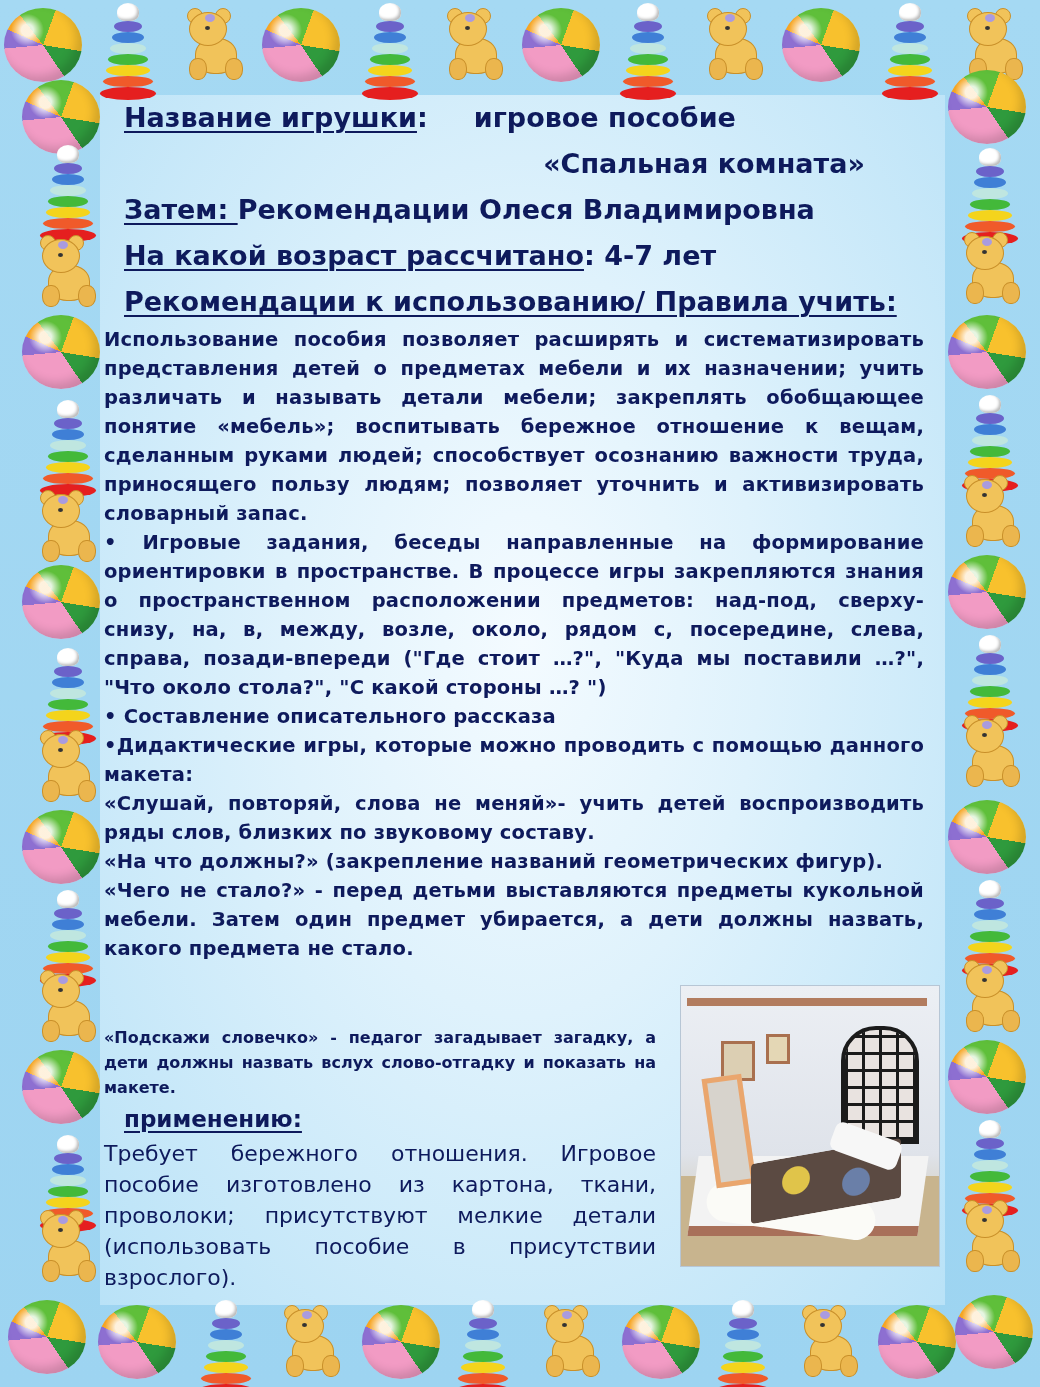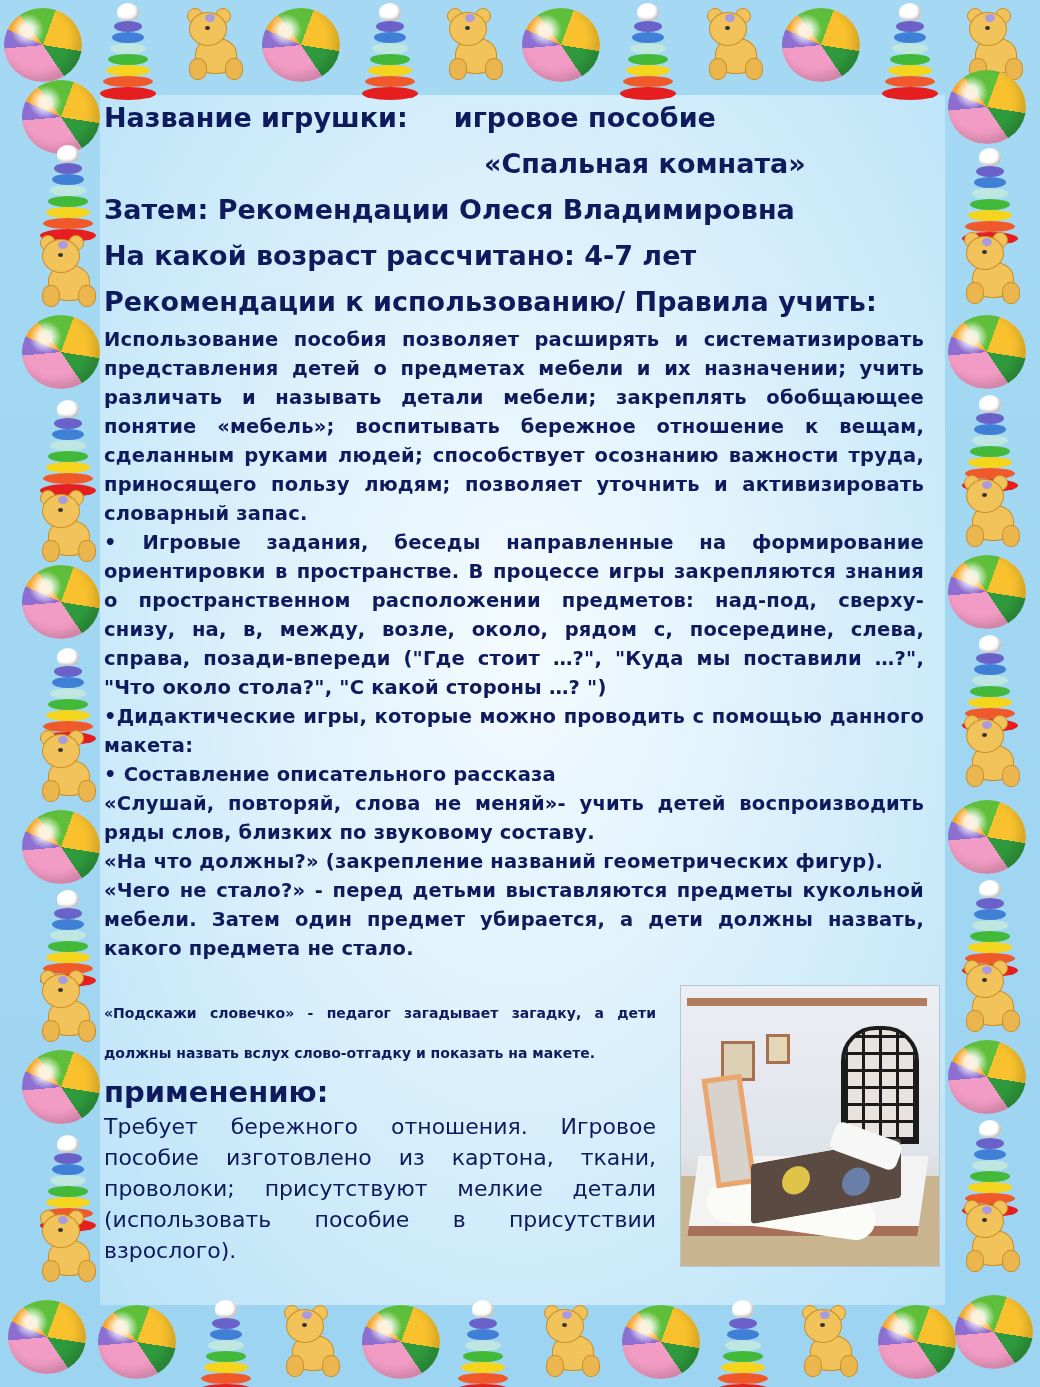--- a/index.html
+++ b/index.html
@@ -37,7 +37,7 @@
 
   .content{position:absolute;left:104px;top:95px;width:820px;color:#0e1a5c;font-weight:bold;}
   .h{font-size:27px;line-height:46px;white-space:nowrap;}
-  .u{text-decoration-thickness:2px;text-underline-offset:4px;}
+  .u{text-decoration:underline;text-decoration-thickness:2px;text-underline-offset:4px;margin-left:20px;}
   .body-text{font-size:19.5px;line-height:29px;text-align:justify;letter-spacing:.2px;}
   .body-text p{margin:0;}
   .center-line{padding-left:380px;}

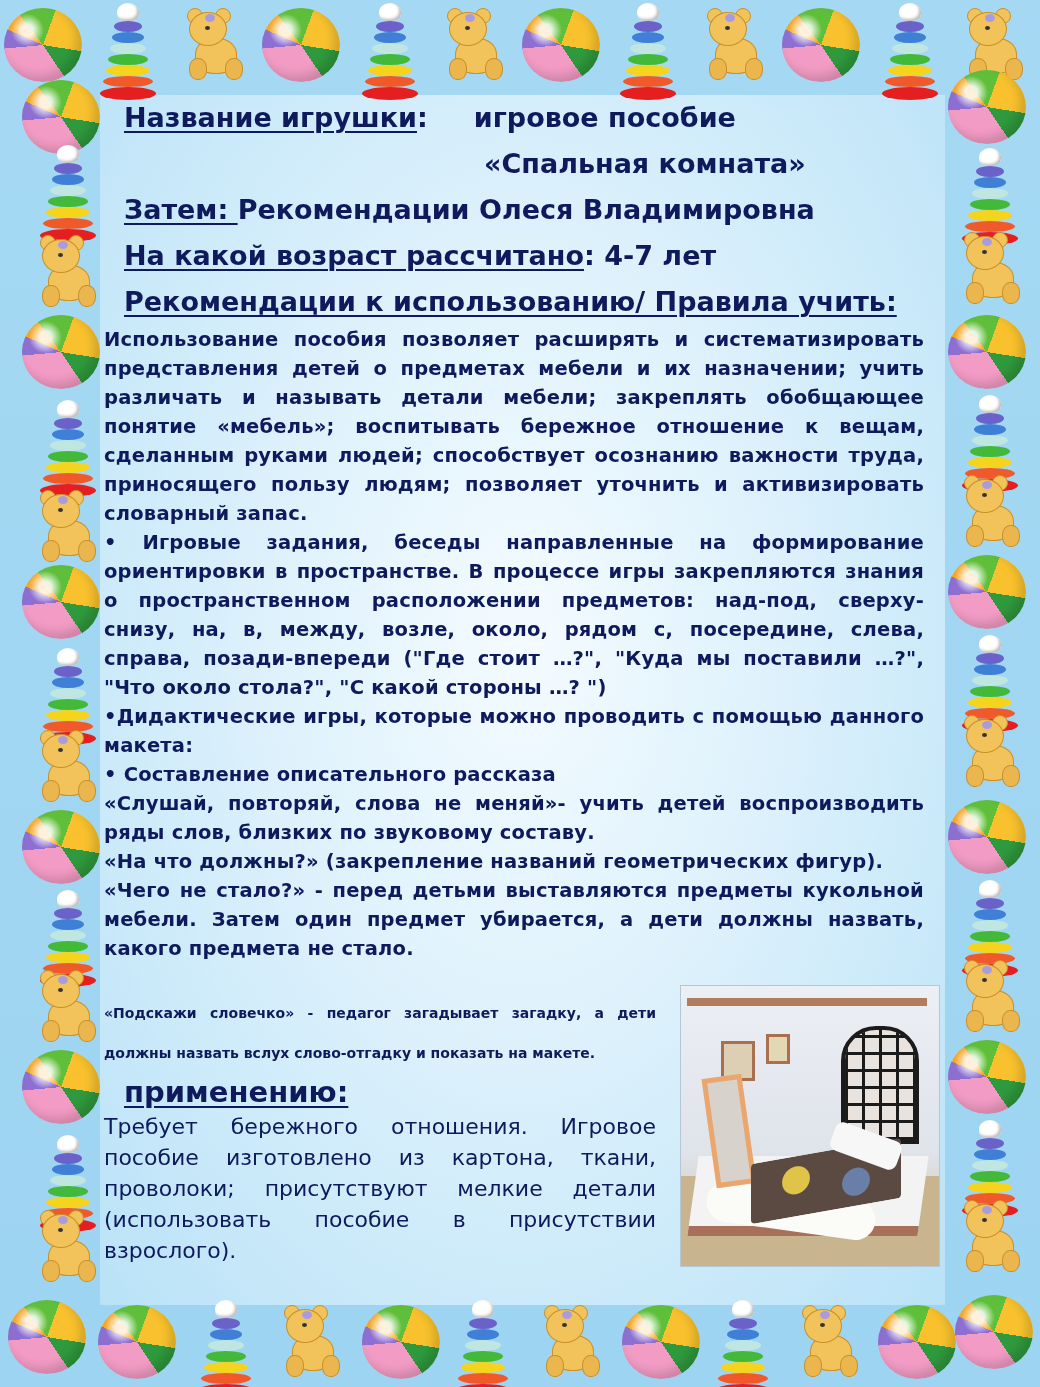--- a/index.html
+++ b/index.html
@@ -40,7 +40,7 @@
   .u{text-decoration:underline;text-decoration-thickness:2px;text-underline-offset:4px;margin-left:20px;}
   .body-text{font-size:19.5px;line-height:29px;text-align:justify;letter-spacing:.2px;}
   .body-text p{margin:0;}
-  .center-line{padding-left:380px;}
+  .center-line{padding-left:380px;text-align:center;}
   .lower{position:absolute;left:104px;top:993px;width:552px;color:#0e1a5c;font-weight:bold;}
   .lower .b{font-size:14px;line-height:40px;text-align:justify;}
   .lower .h2{font-size:27px;line-height:38px;text-align:justify;text-align-last:justify;}

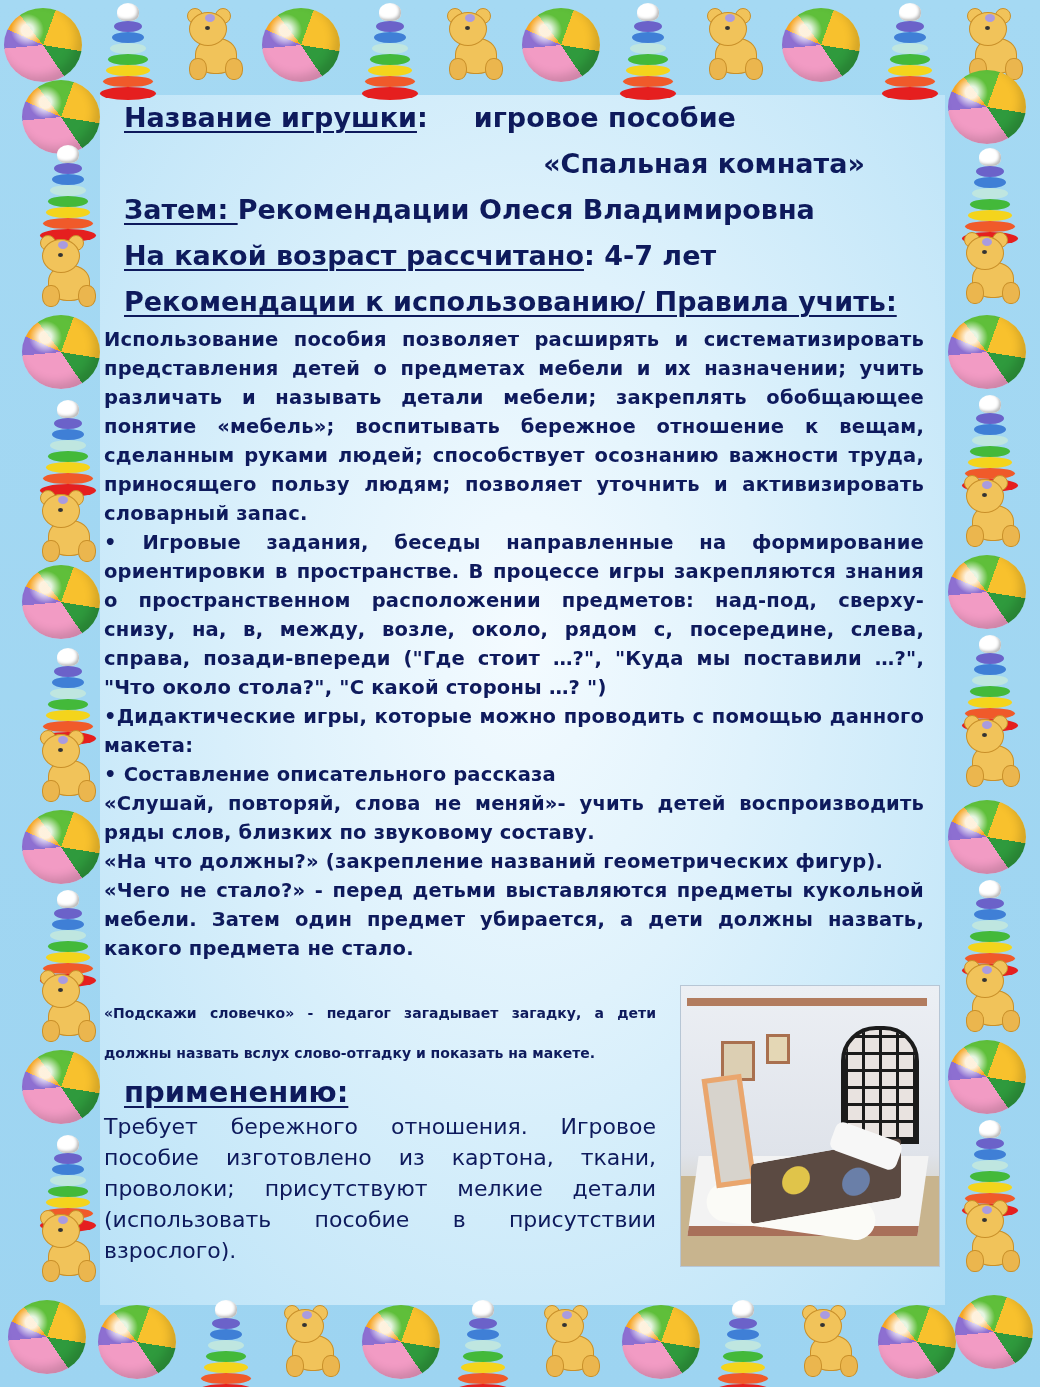--- a/index.html
+++ b/index.html
@@ -449,8 +449,8 @@
   <div class="body-text">
     <p>Использование пособия позволяет расширять и систематизировать представления детей о предметах мебели и их назначении; учить различать и называть детали мебели; закреплять обобщающее понятие «мебель»; воспитывать бережное отношение к вещам, сделанным руками людей; способствует осознанию важности труда, приносящего пользу людям; позволяет уточнить и активизировать словарный запас.</p>
     <p>•    Игровые задания, беседы направленные на  формирование ориентировки в пространстве. В процессе игры закрепляются знания о пространственном расположении предметов: над-под, сверху-снизу, на, в, между, возле, около, рядом с, посередине, слева, справа, позади-впереди ("Где стоит …?", "Куда мы поставили …?", "Что около стола?", "С какой стороны …? ")</p>
+    <p>•    Составление описательного рассказа</p>
     <p>•Дидактические игры, которые можно проводить с помощью данного макета:</p>
-    <p>•    Составление описательного рассказа</p>
     <p>«Слушай, повторяй, слова не меняй»- учить детей воспроизводить ряды слов, близких по звуковому составу.</p>
     <p style="white-space:nowrap">«На что должны?» (закрепление названий геометрических фигур).</p>
     <p>«Чего не стало?» - перед детьми выставляются предметы кукольной мебели. Затем один предмет убирается, а дети должны назвать, какого предмета не стало.</p>

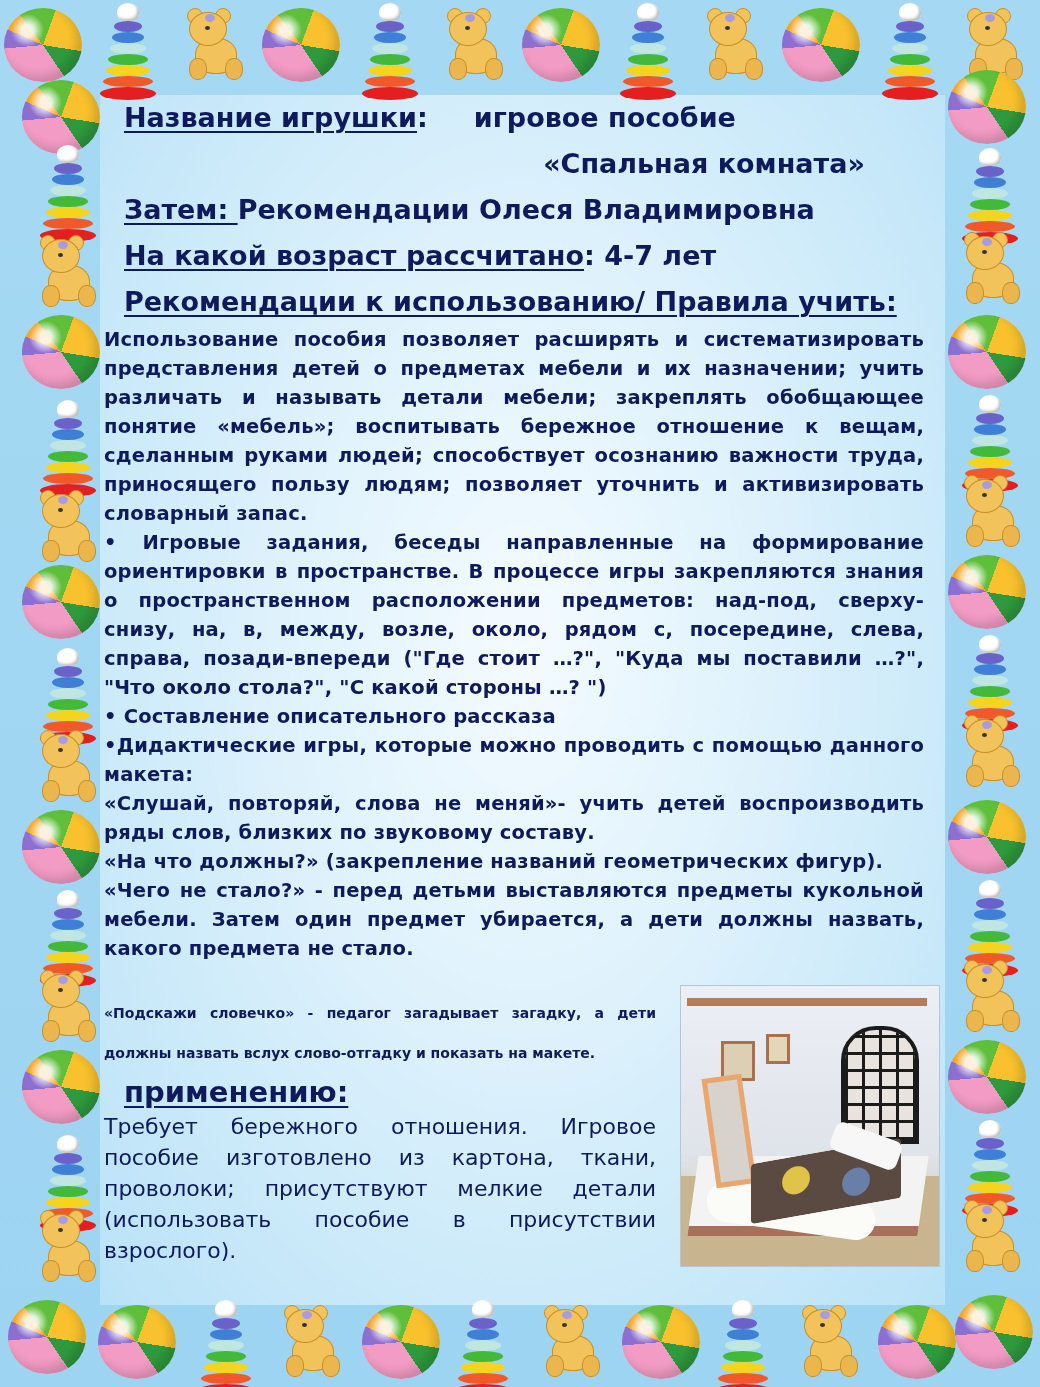--- a/index.html
+++ b/index.html
@@ -42,7 +42,7 @@
   .body-text p{margin:0;}
   .center-line{padding-left:380px;text-align:center;}
   .lower{position:absolute;left:104px;top:993px;width:552px;color:#0e1a5c;font-weight:bold;}
-  .lower .b{font-size:14px;line-height:40px;text-align:justify;}
+  .lower .b{font-size:16px;line-height:25px;text-align:justify;margin-top:32px;}
   .lower .h2{font-size:27px;line-height:38px;text-align:justify;text-align-last:justify;}
   .lower .h2b{font-size:29px;line-height:38px;}
   .lower .req{font-size:22px;line-height:31px;text-align:justify;font-weight:normal;color:#0e1a5c;}

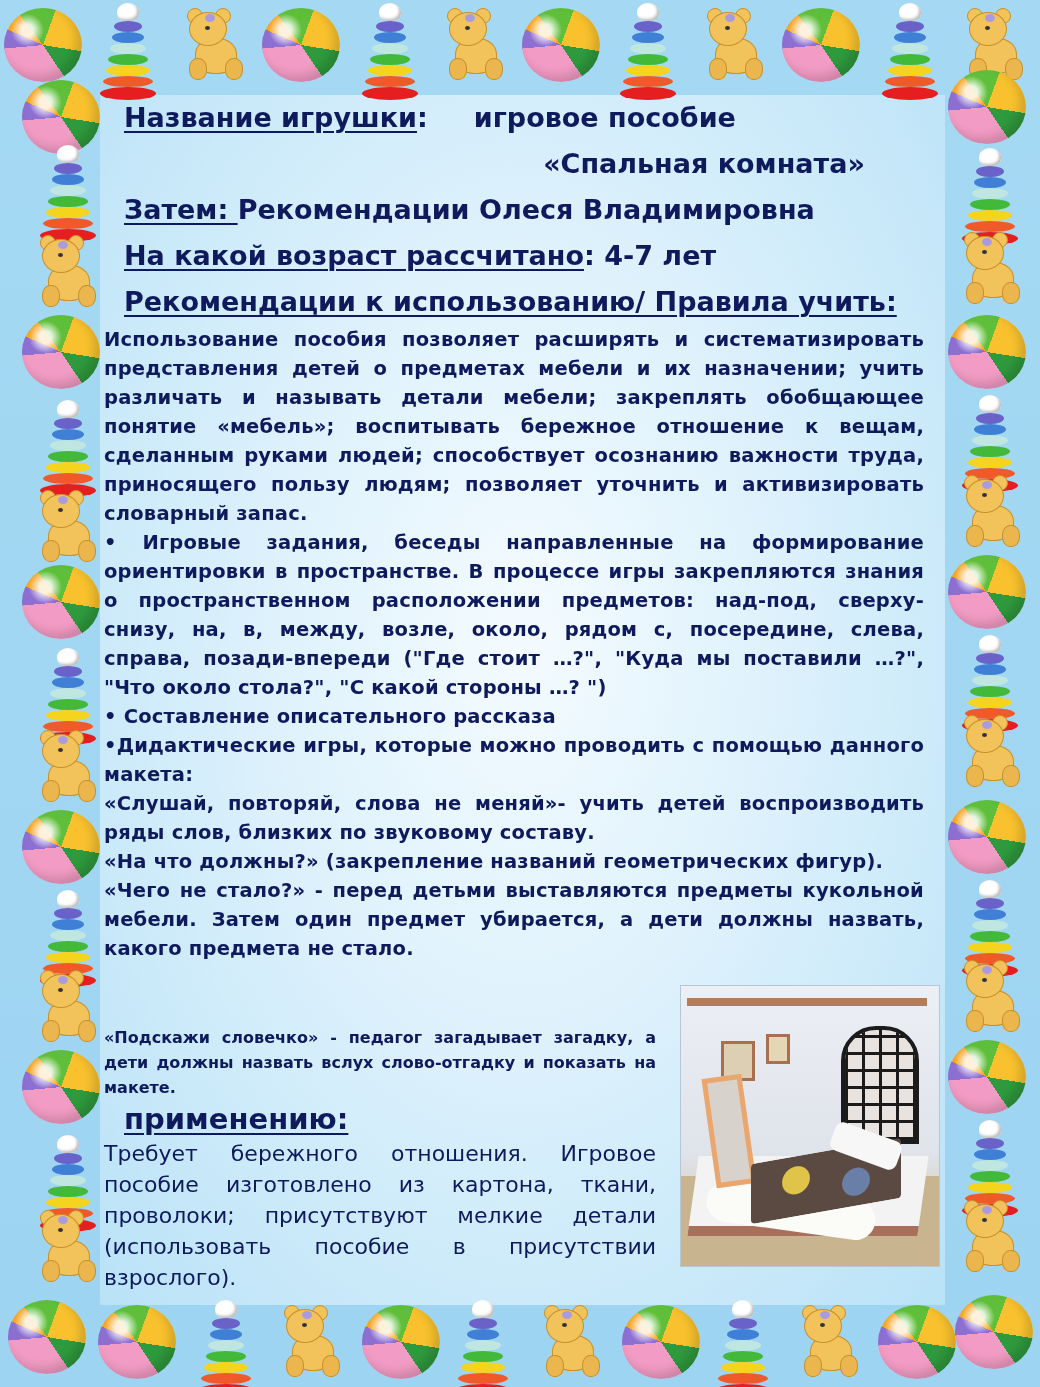--- a/index.html
+++ b/index.html
@@ -44,7 +44,7 @@
   .lower{position:absolute;left:104px;top:993px;width:552px;color:#0e1a5c;font-weight:bold;}
   .lower .b{font-size:16px;line-height:25px;text-align:justify;margin-top:32px;}
   .lower .h2{font-size:27px;line-height:38px;text-align:justify;text-align-last:justify;}
-  .lower .h2b{font-size:29px;line-height:38px;}
+  .lower .h2b{font-size:23px;line-height:38px;}
   .lower .req{font-size:22px;line-height:31px;text-align:justify;font-weight:normal;color:#0e1a5c;}
   .photo{position:absolute;left:680px;top:985px;width:258px;height:280px;overflow:hidden;
     background:linear-gradient(180deg,#eceff4 0%,#dfe3ea 60%,#c9b896 100%);border:1px solid #b7c6d5;}

